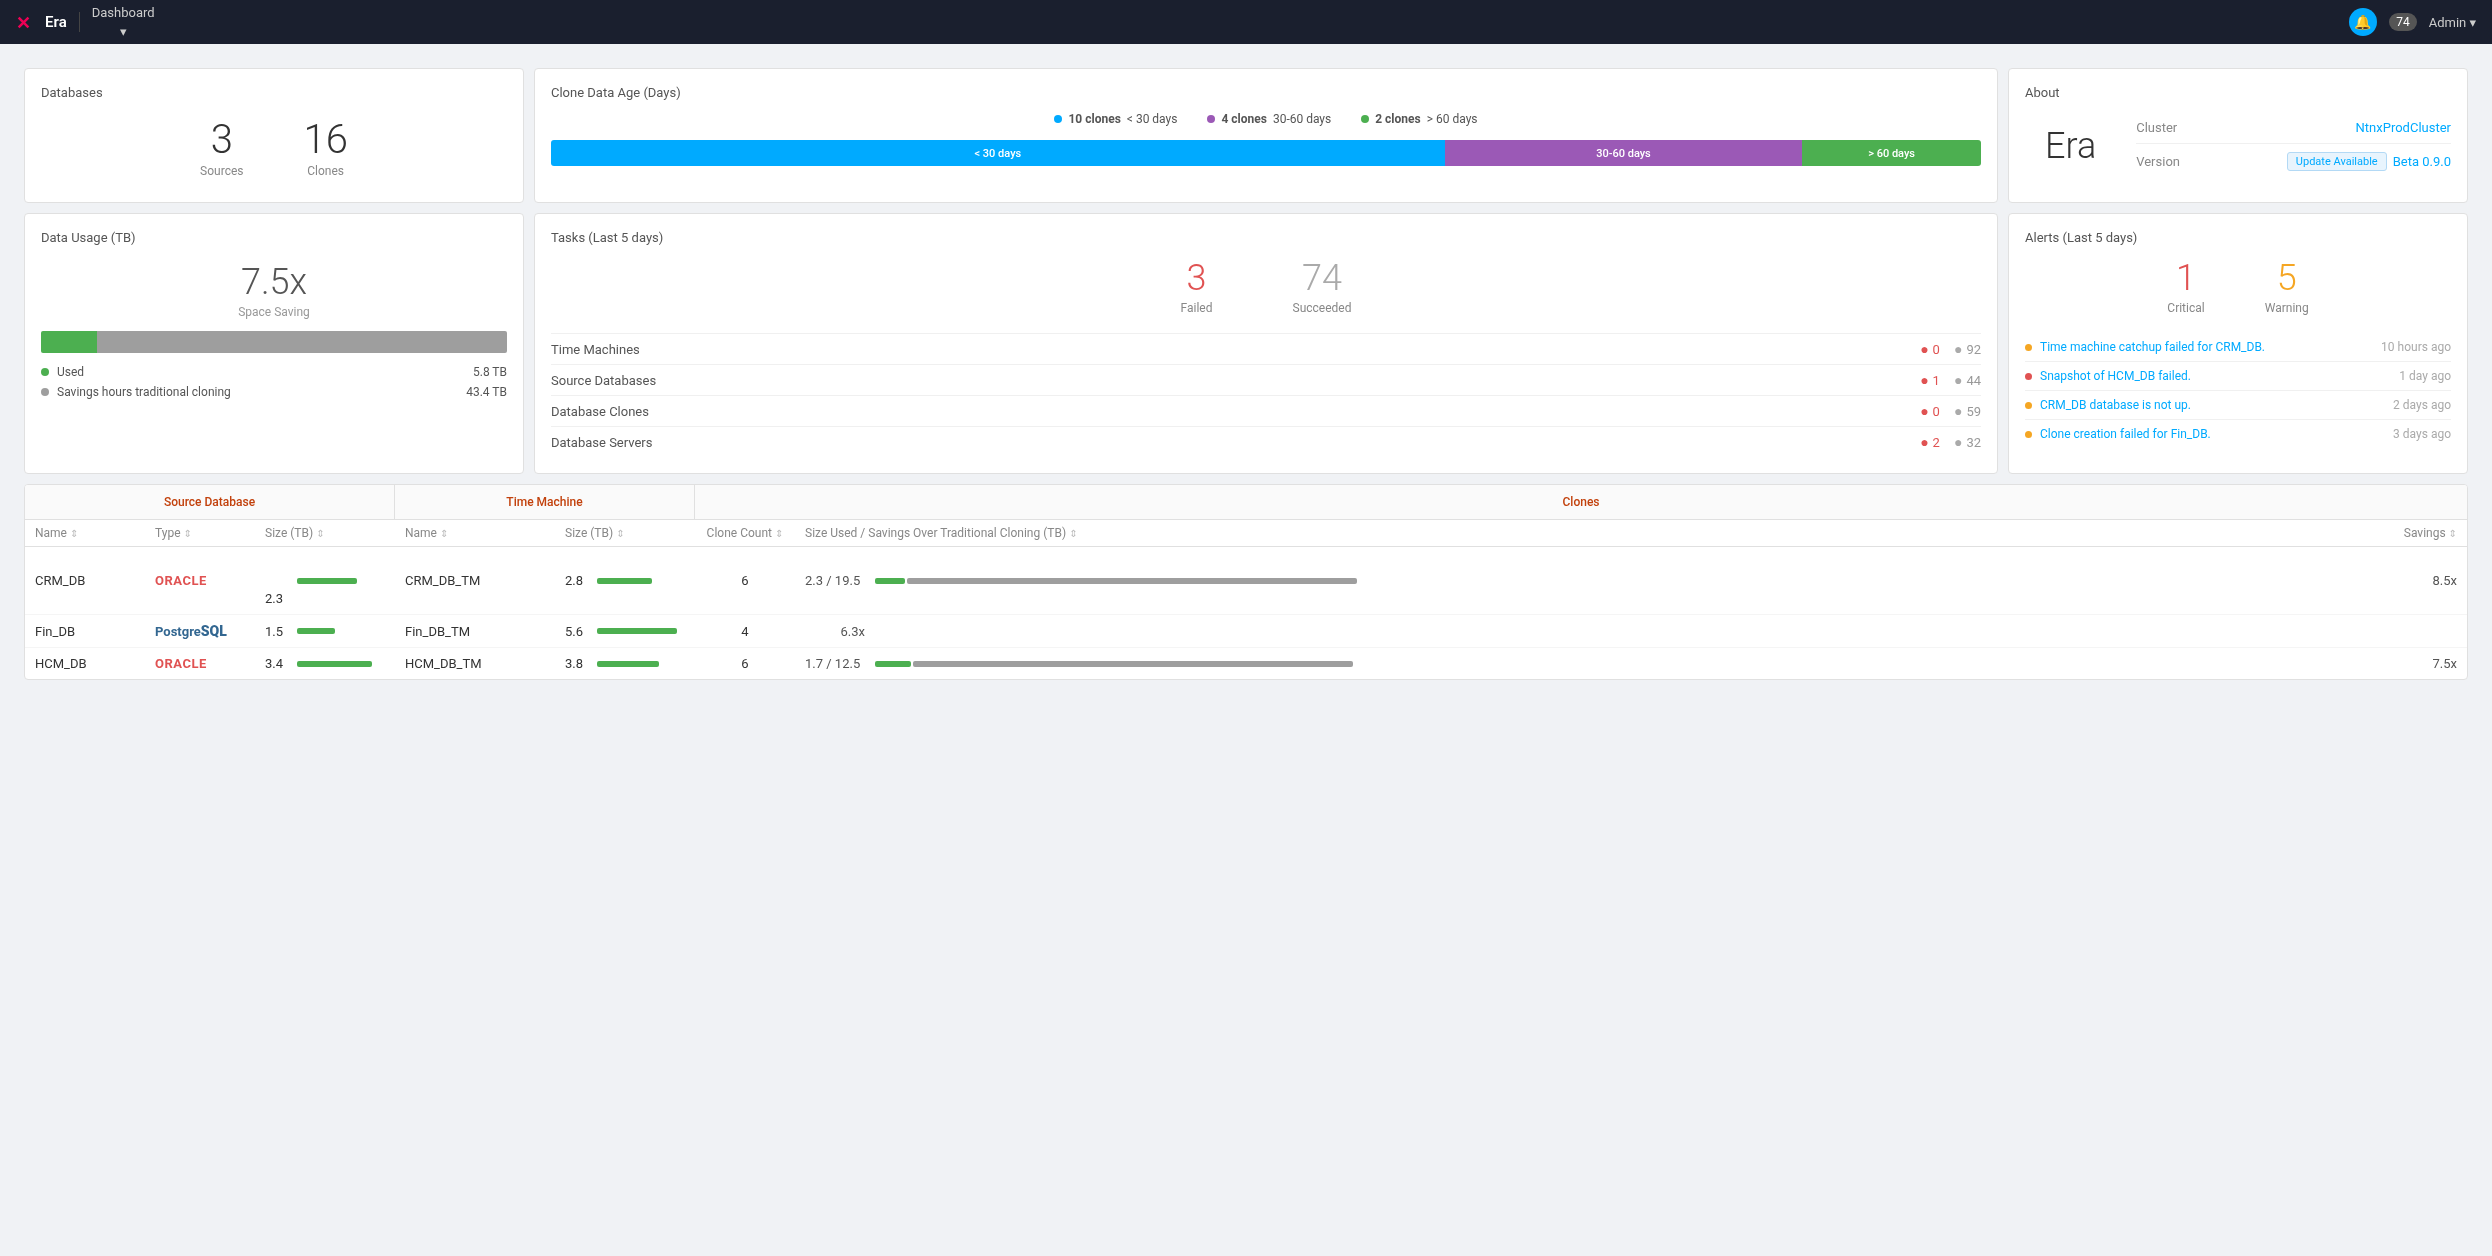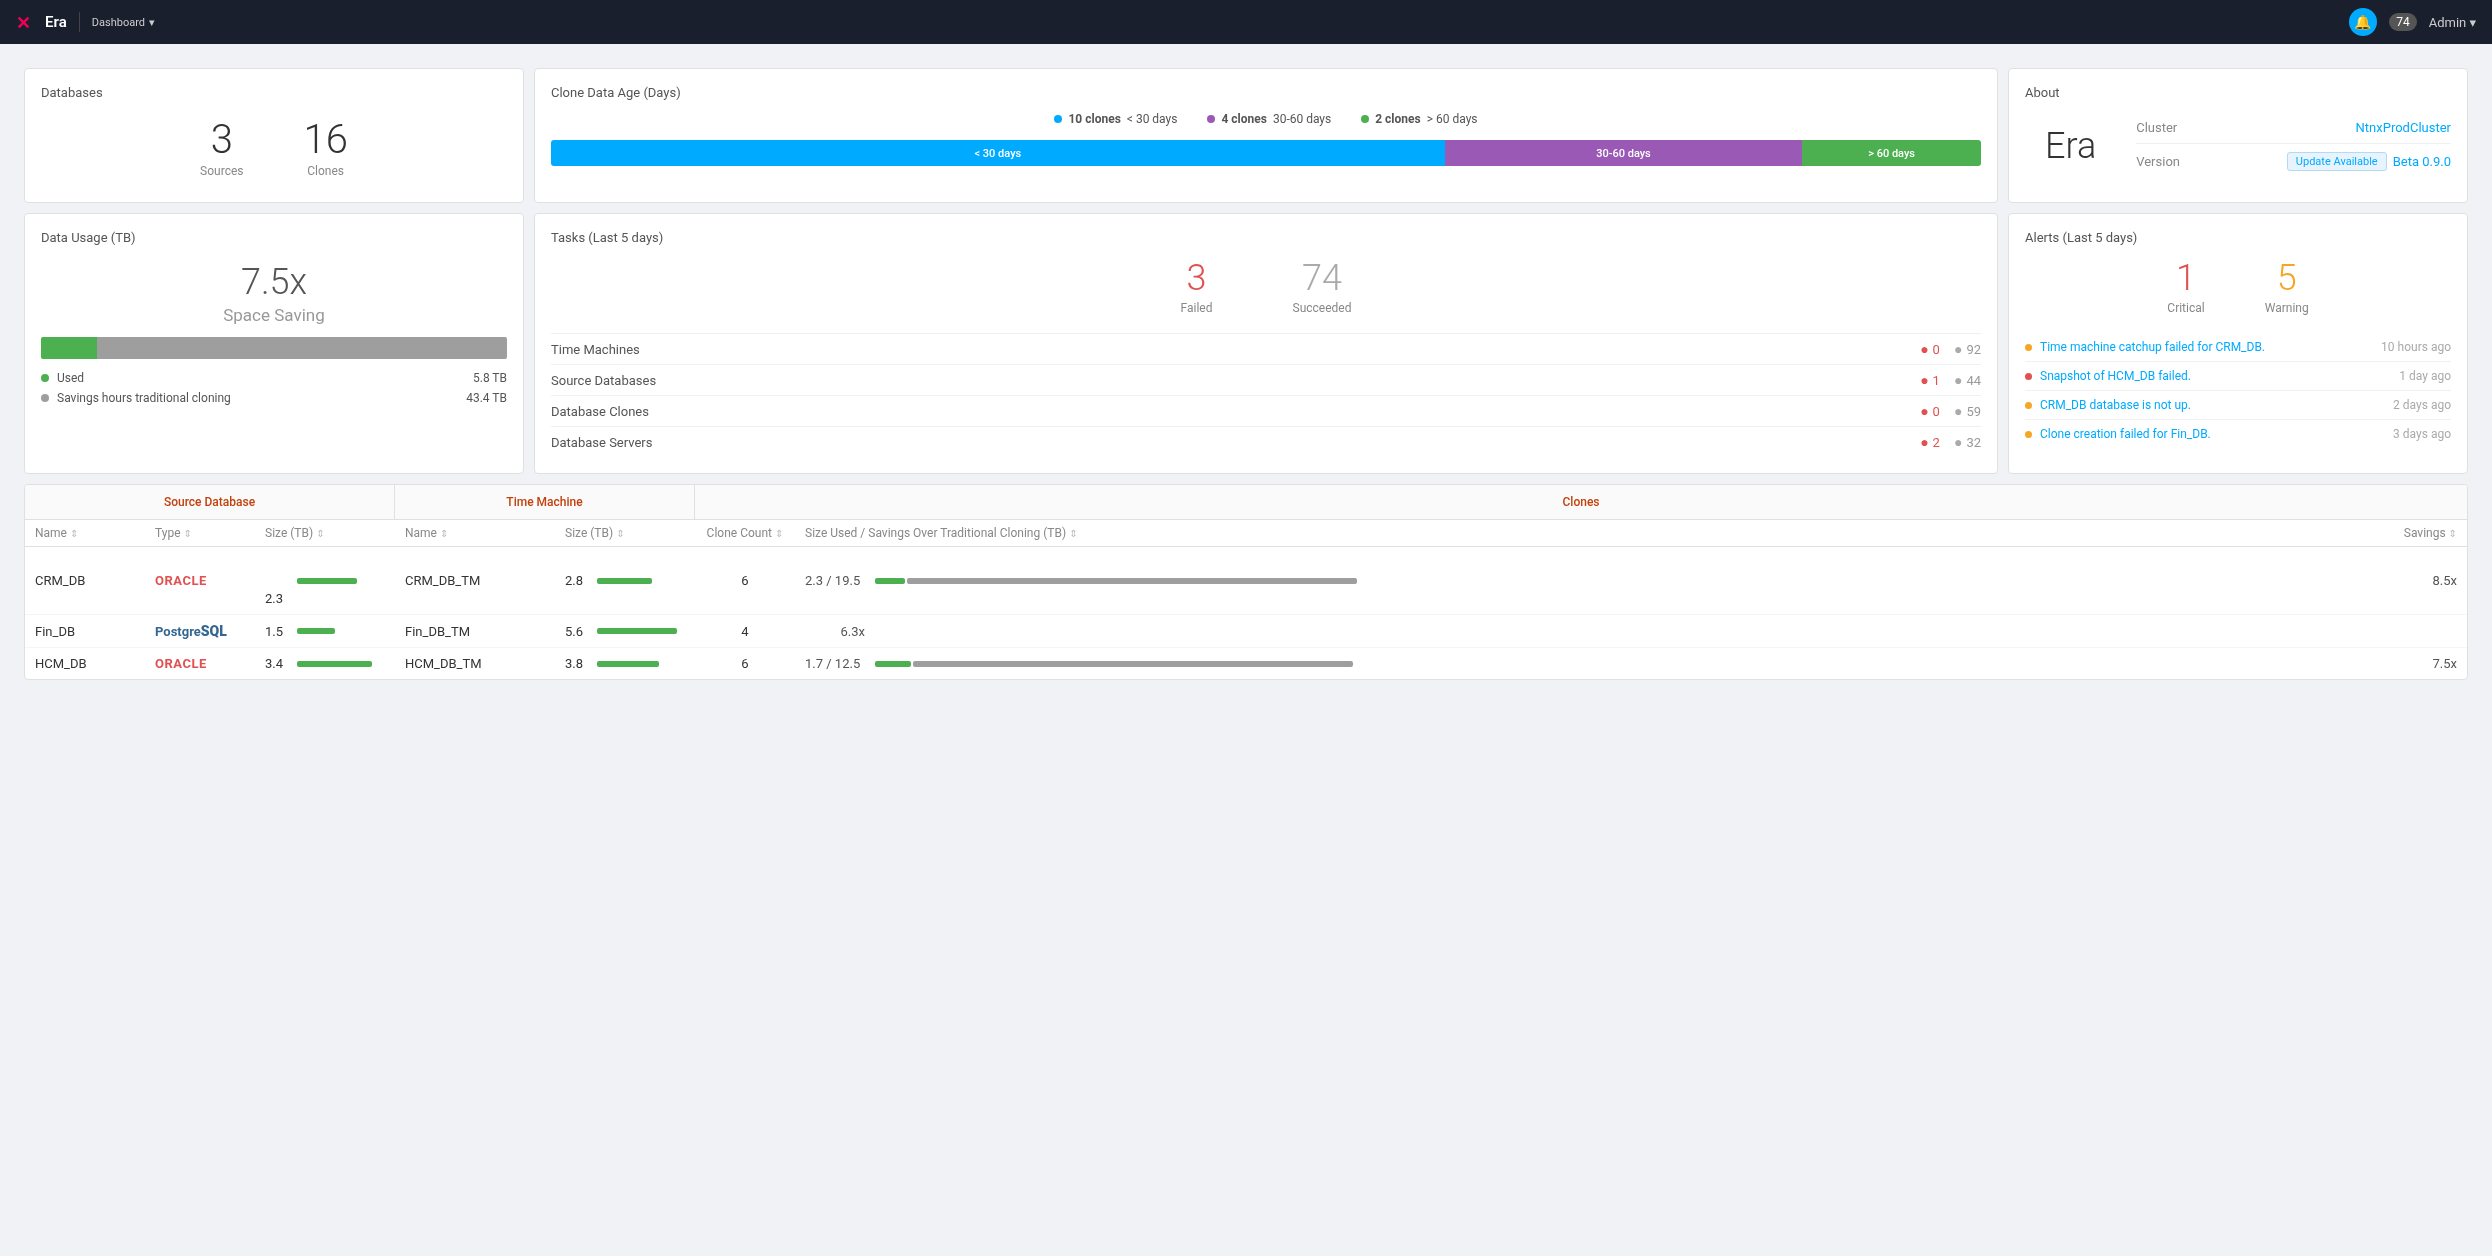--- a/index.html
+++ b/index.html
@@ -18,7 +18,7 @@
     .topnav-x { color: #e05; font-size: 18px; font-weight: bold; }
     .topnav-era { color: #fff; font-size: 15px; font-weight: 600; margin-left: 6px; }
     .topnav-divider { width: 1px; height: 20px; background: #444; margin: 0 12px; }
-    .topnav-dashboard { display: flex; align-items: center; gap: 4px; font-size: 11px; color: #ccc; cursor: pointer; }
+    .topnav-dashboard { display: flex; align-items: center; gap: 4px; font-size: 13px; color: #ccc; cursor: pointer; flex-direction: column; }
     .topnav-right { margin-left: auto; display: flex; align-items: center; gap: 12px; }
     .topnav-bell { background: #00aaff; border-radius: 50%; width: 28px; height: 28px; display: flex; align-items: center; justify-content: center; cursor: pointer; }
     .topnav-badge { background: #555; border-radius: 10px; padding: 2px 7px; font-size: 12px; color: #fff; cursor: pointer; }

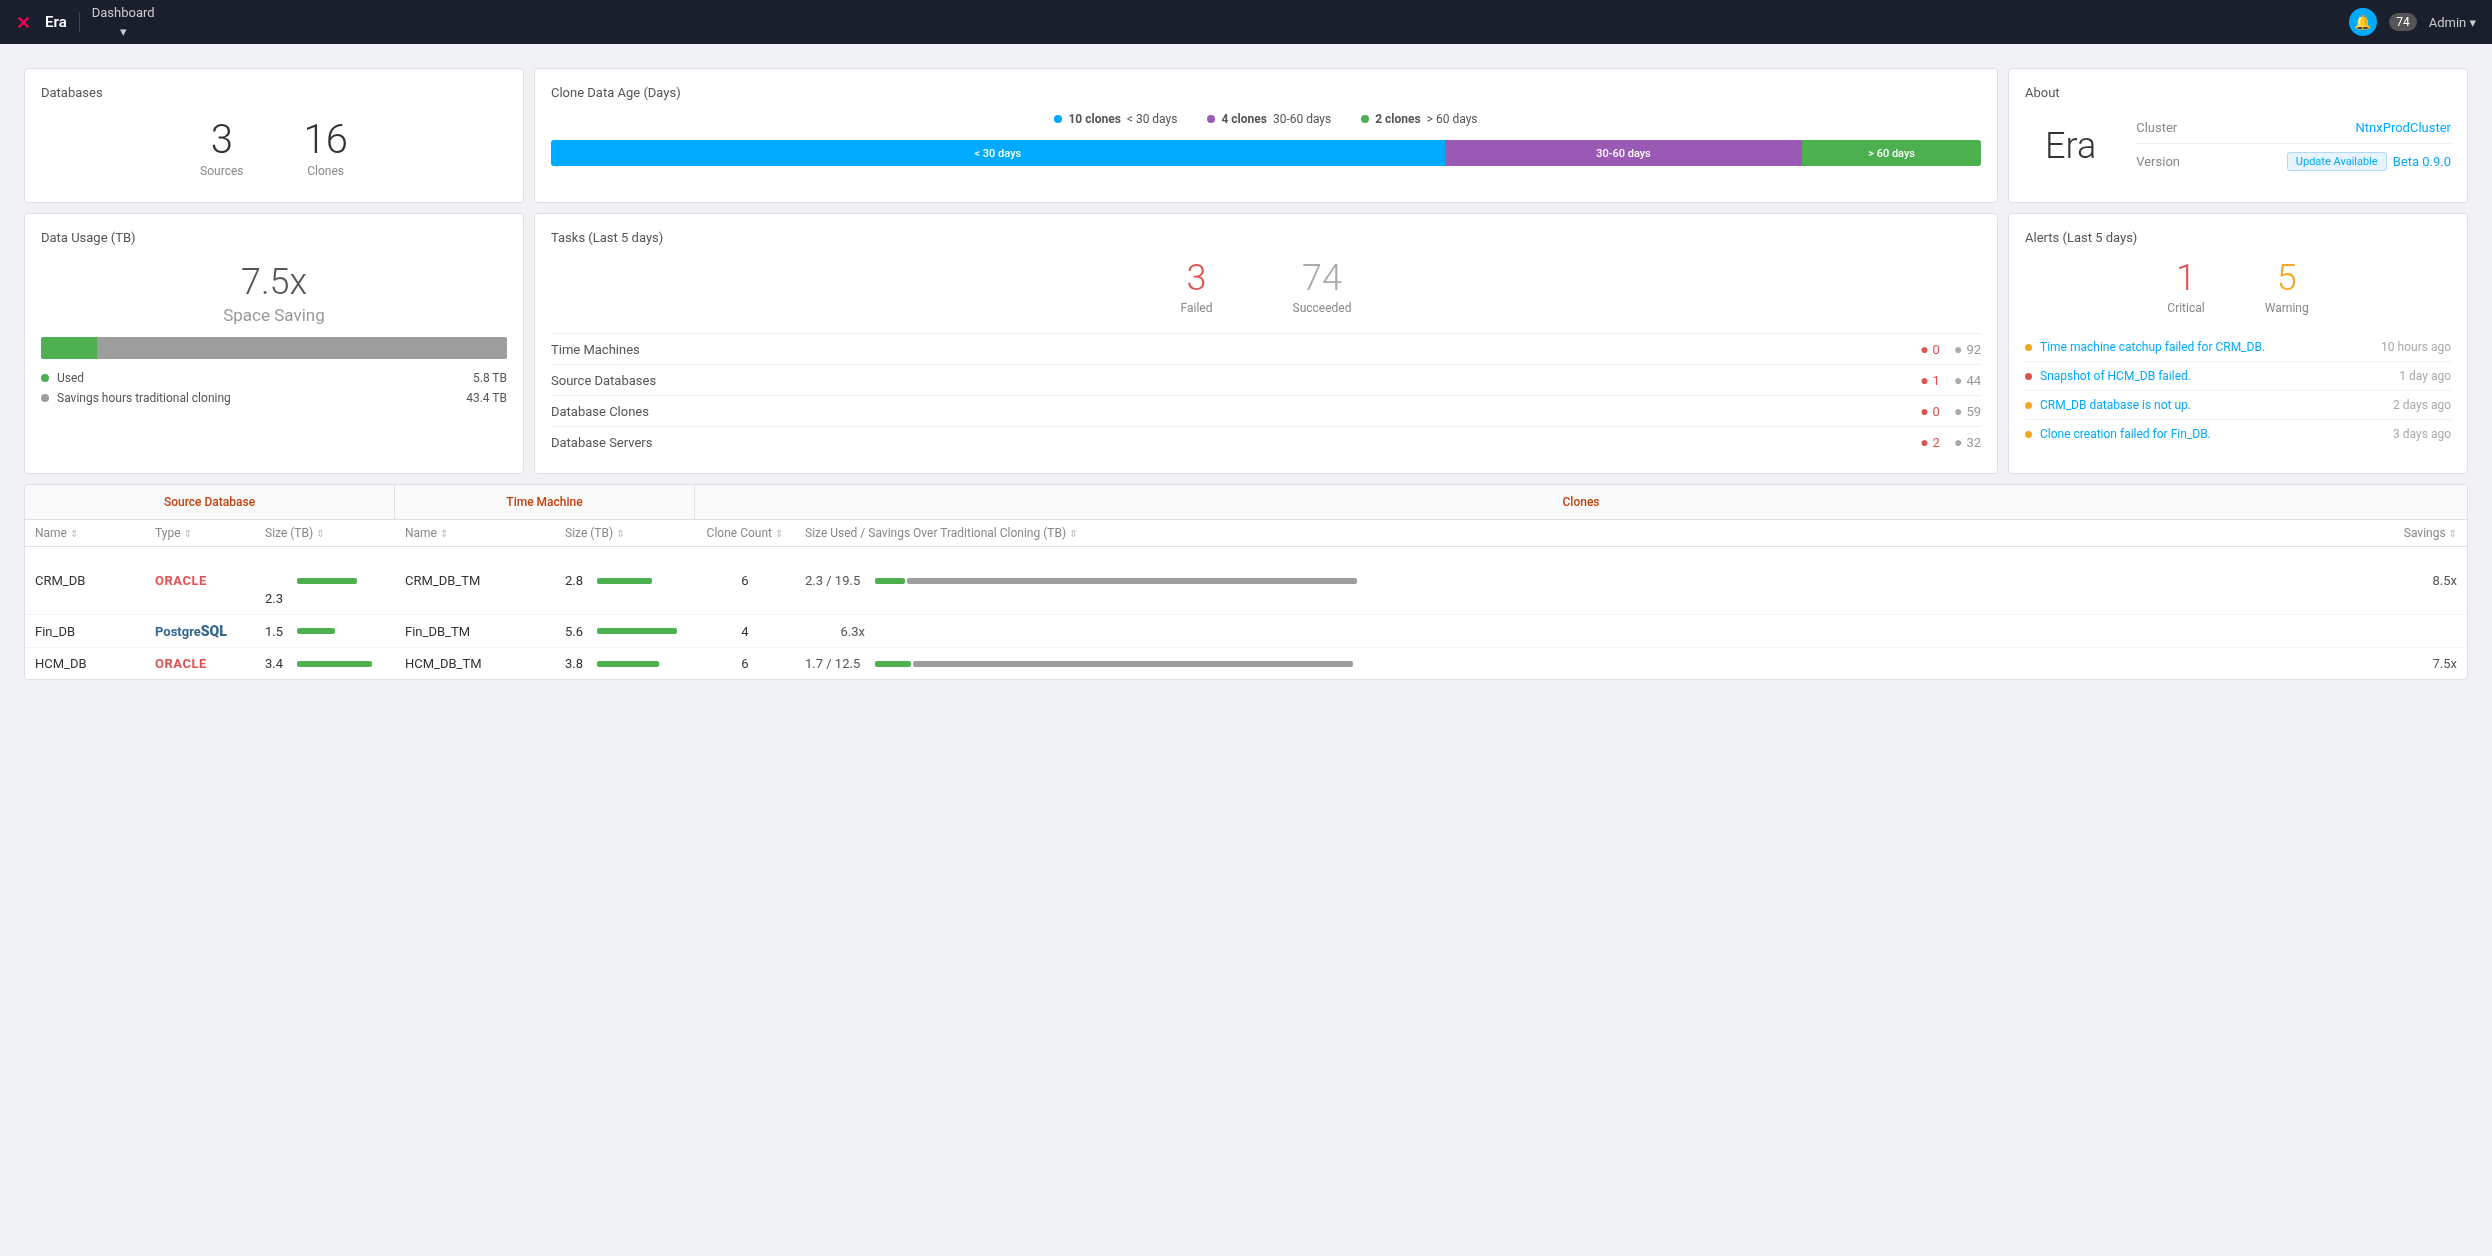--- a/index.html
+++ b/index.html
@@ -63,7 +63,7 @@
     .card-data-usage { flex: 0 0 500px; }
     .space-saving { text-align: center; margin: 16px 0 8px 0; }
     .space-saving-num { font-size: 36px; font-weight: 300; color: #555; }
-    .space-saving-label { font-size: 17px; color: #999; margin-top: 2px; }
+    .space-saving-label { font-size: 12px; color: #999; margin-top: 2px; }
     .usage-bar { display: flex; height: 22px; margin: 12px 0; border-radius: 2px; overflow: hidden; }
     .usage-bar-used { background: #4caf50; }
     .usage-bar-saving { background: #9e9e9e; }

